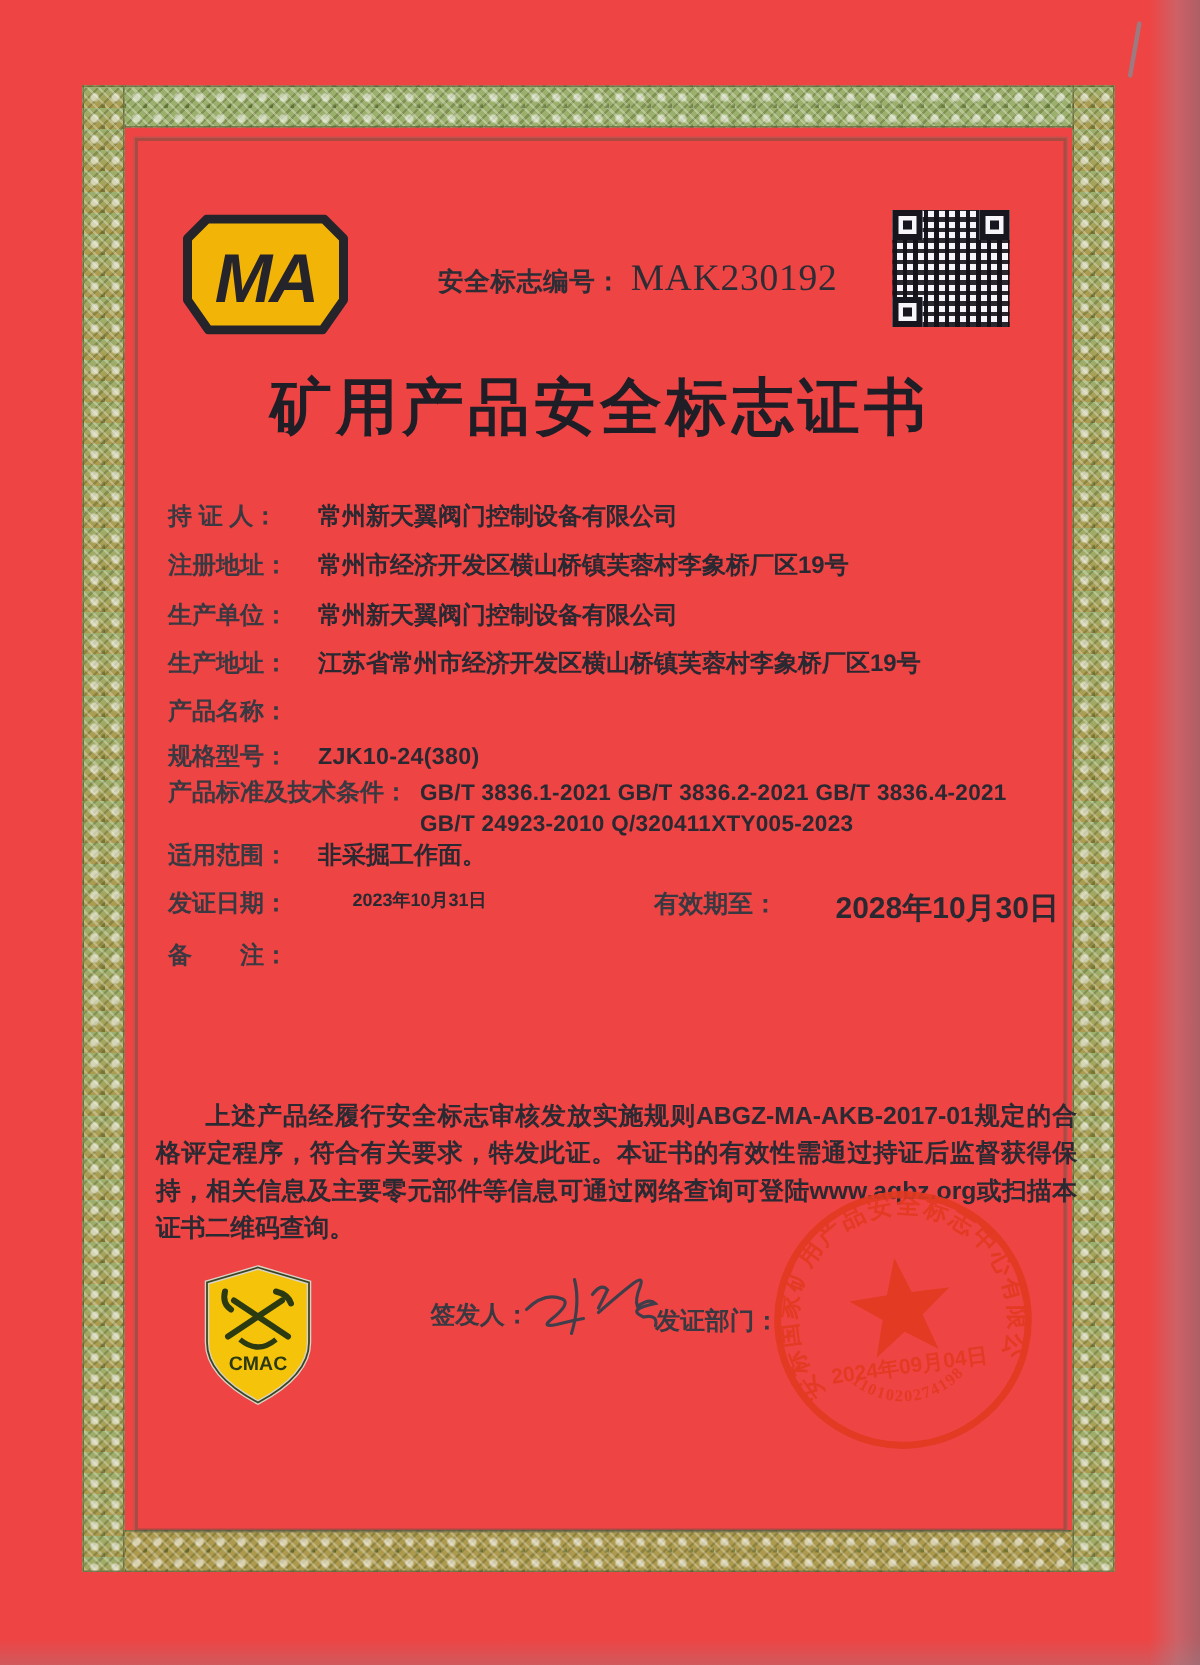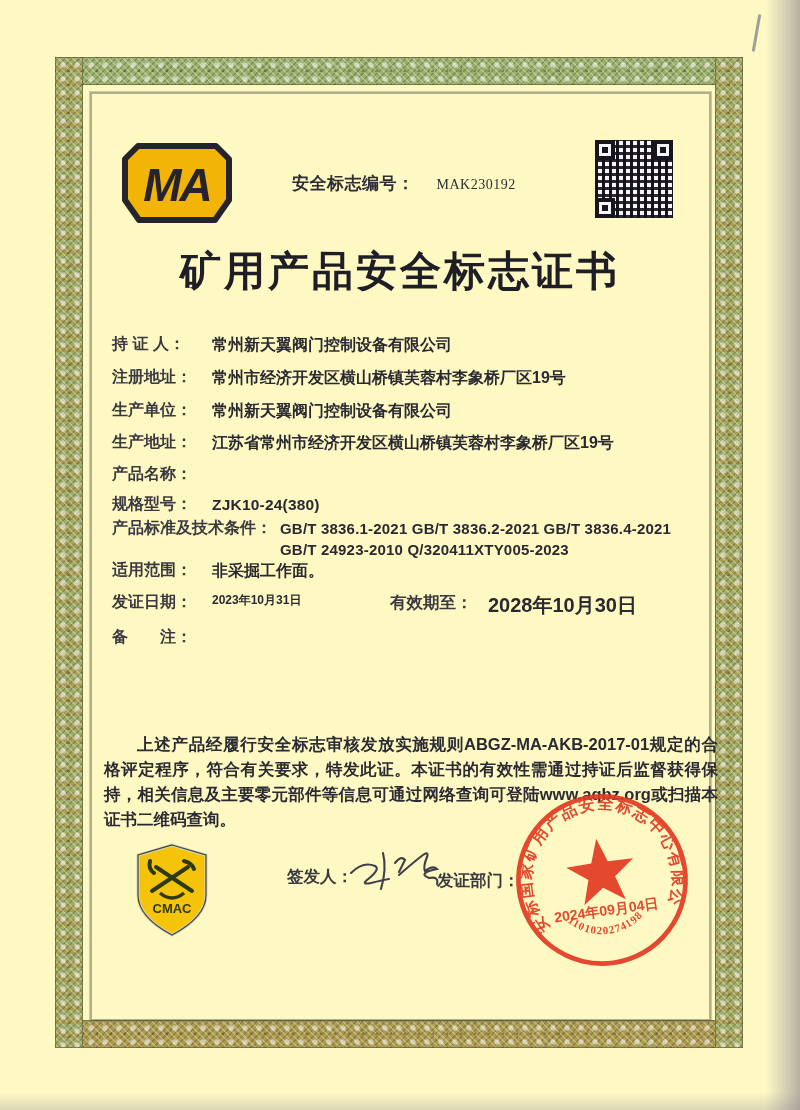--- a/index.html
+++ b/index.html
@@ -12,7 +12,7 @@
   }
   .page {
     position:absolute; left:0; top:0; width:800px; height:1110px;
-    background:#fef9c3;
+    background:#ef4444;
   }
   .scan-edge-right {
     position:absolute; top:0; right:0; width:34px; height:1110px;

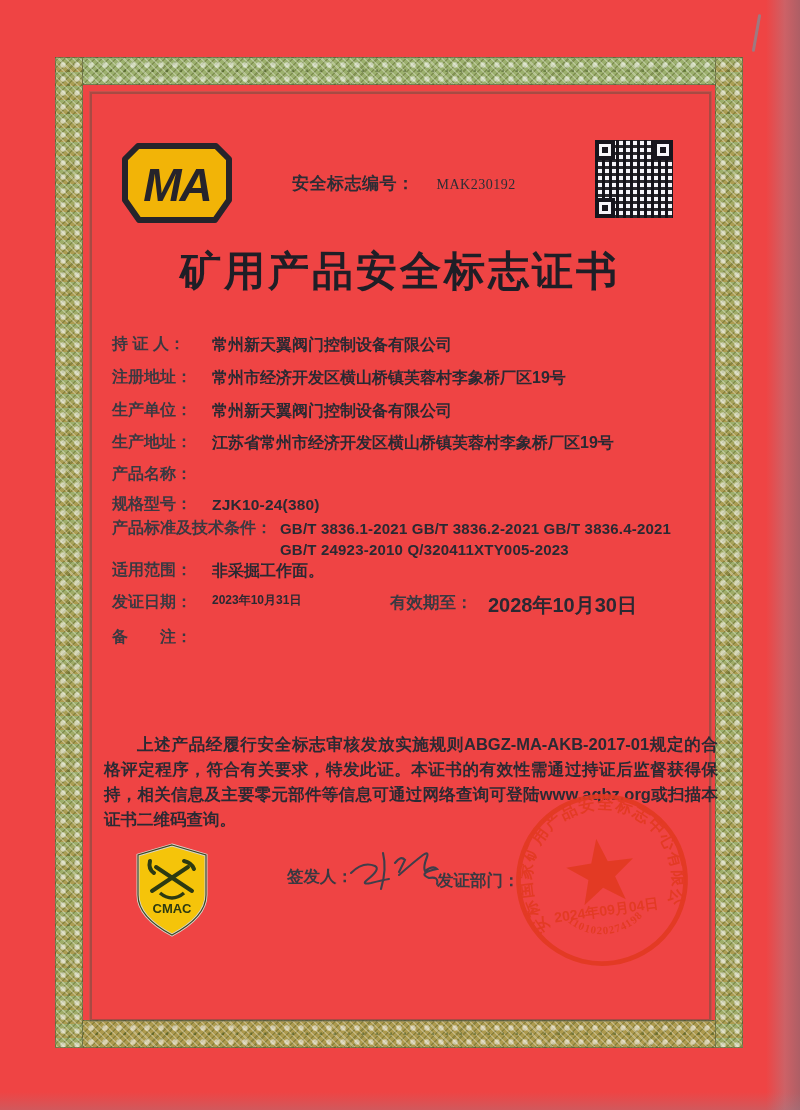--- a/index.html
+++ b/index.html
@@ -64,7 +64,7 @@
     font-size:17px; color:#2e2d35; font-weight:700; letter-spacing:.5px;
     white-space:nowrap;
   }
-  .cert-no .num { font-family:"Liberation Serif","DejaVu Serif",serif; font-weight:400; font-size:14px; margin-left:22px; letter-spacing:.5px;}
+  .cert-no .num { font-family:"Liberation Serif","DejaVu Serif",serif; font-weight:400; font-size:25px; margin-left:6px; letter-spacing:.5px;}
   .qr {
     position:absolute; left:595px; top:140px; width:78px; height:78px;
     background:

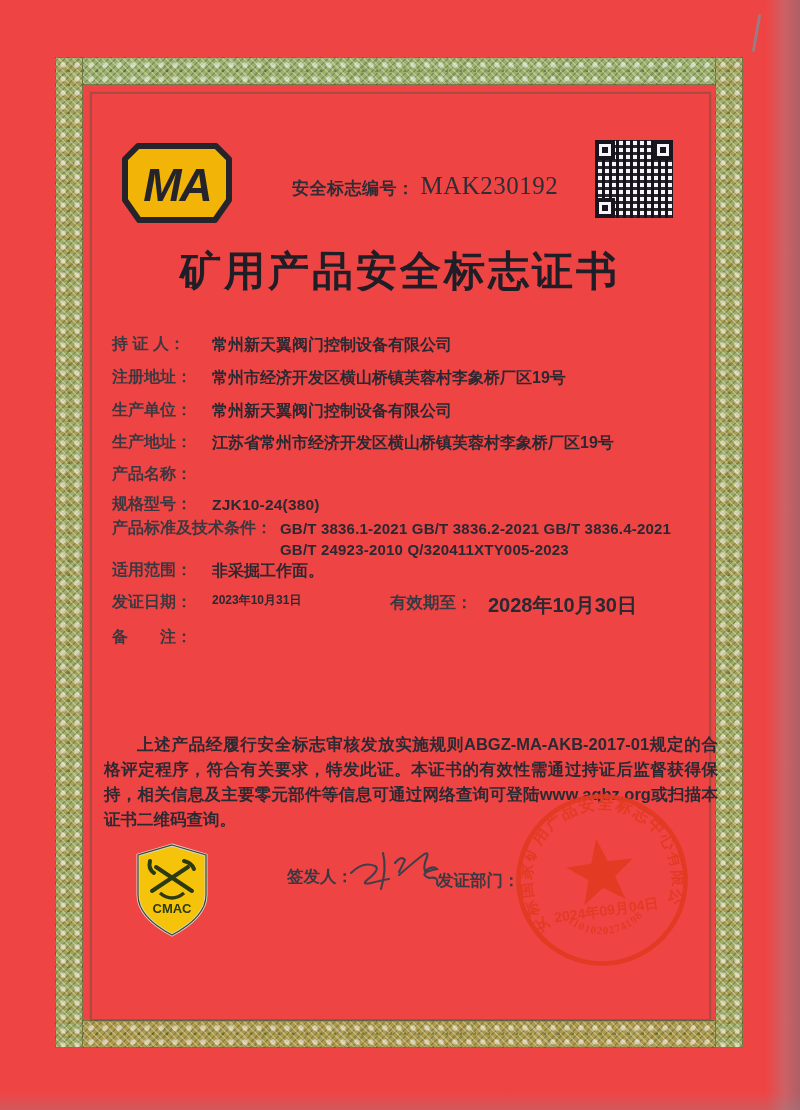--- a/index.html
+++ b/index.html
@@ -91,7 +91,7 @@
   .r7{top:518px;}
   .r7 .flabel { width:168px; }
   .r7 .fvalue { max-width:425px; font-size:15px; line-height:21px; }
-  .rdates{top:592px;}
+  .rdates{top:592px;gap:23px;}
   .rdates .v1 { flex:none; width:178px; font-size:12px; font-weight:700; color:#2a2932; }
   .rdates .l2 { flex:none; width:98px; font-size:16.5px; font-weight:700; color:#3a3941; white-space:nowrap; }
   .rdates .v2 { flex:none; font-size:20px; font-weight:700; color:#2a2932; }

